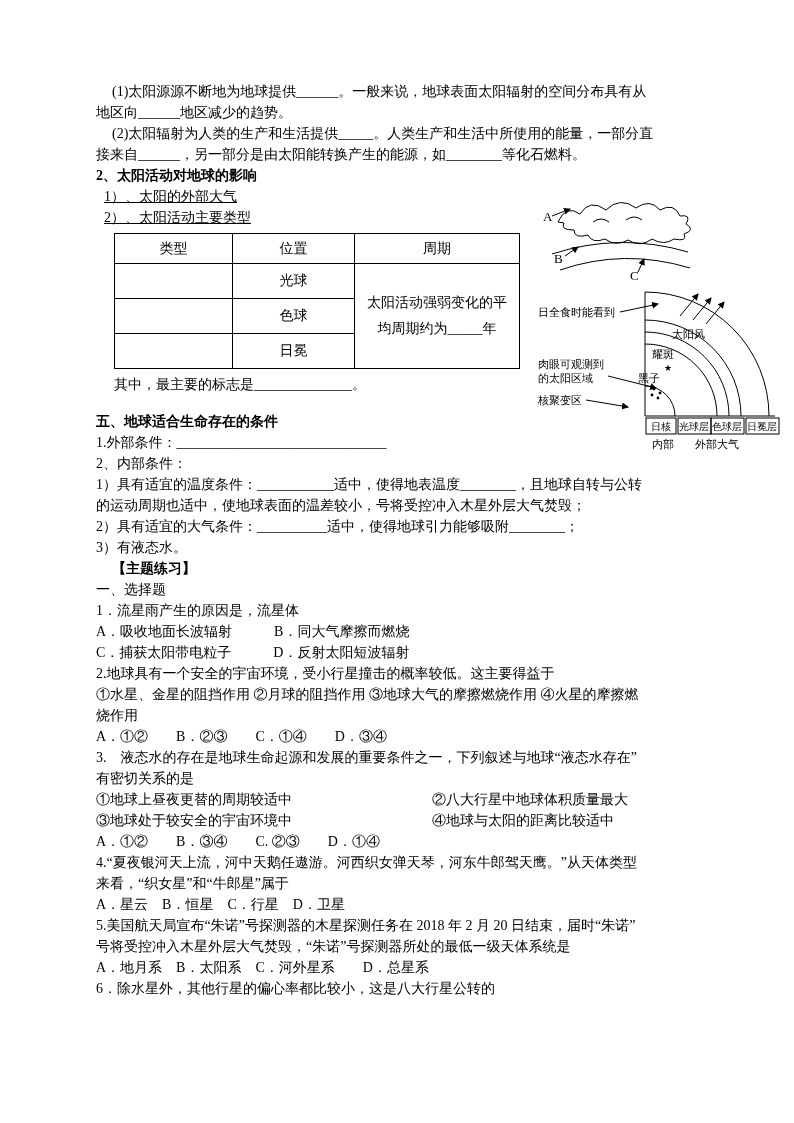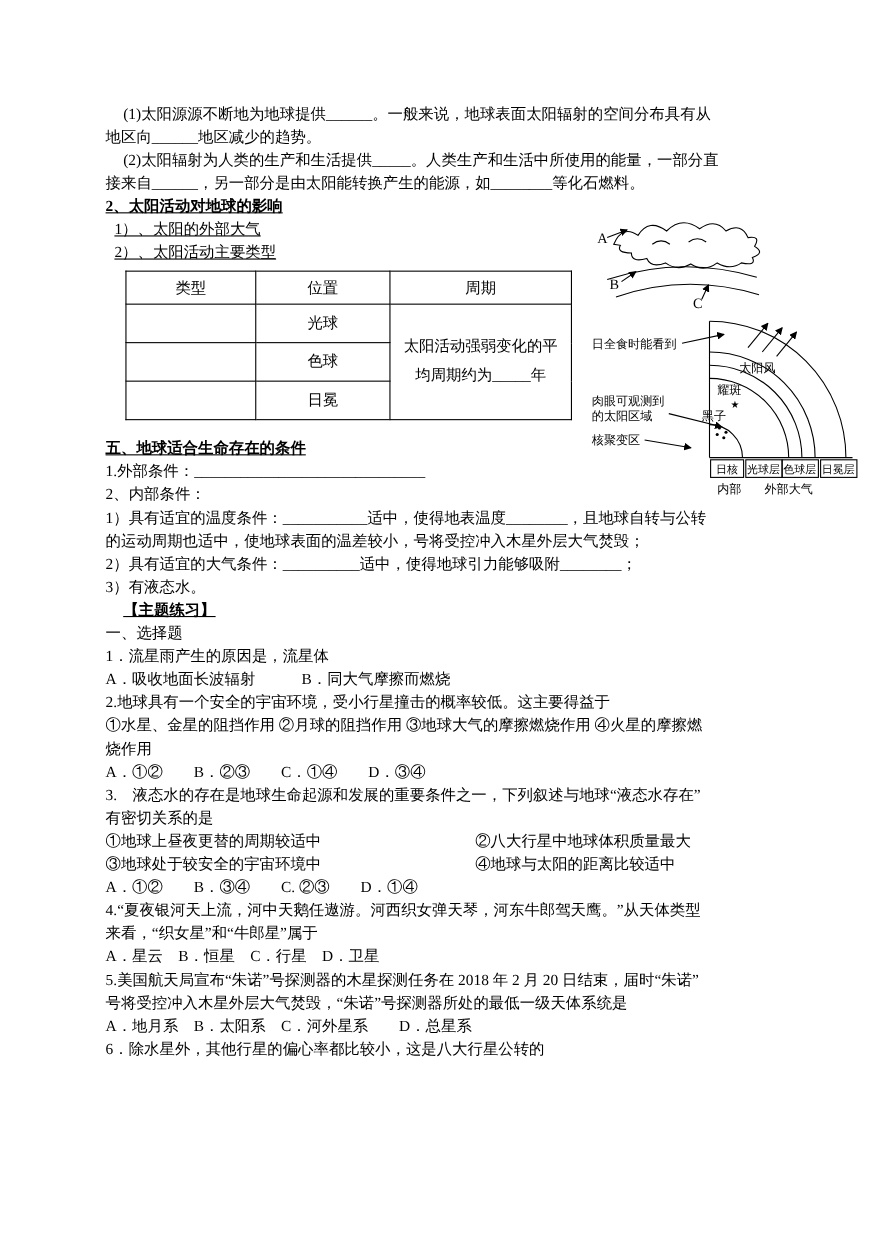--- a/index.html
+++ b/index.html
@@ -5,7 +5,7 @@
   html,body{margin:0;padding:0;background:#ffffff;}
   .page{position:relative;width:794px;height:1123px;background:#fff;
         font-family:"Liberation Serif","DejaVu Serif",serif;color:#000;overflow:hidden;}
-  .content{position:absolute;left:96px;top:94px;width:606px;}
+  .content{position:absolute;left:96px;top:81px;width:606px;}
   .line{font-size:14px;line-height:21px;white-space:pre-wrap;}
   .bold{font-weight:bold;text-decoration:underline;}
   .ind16{padding-left:16px;}

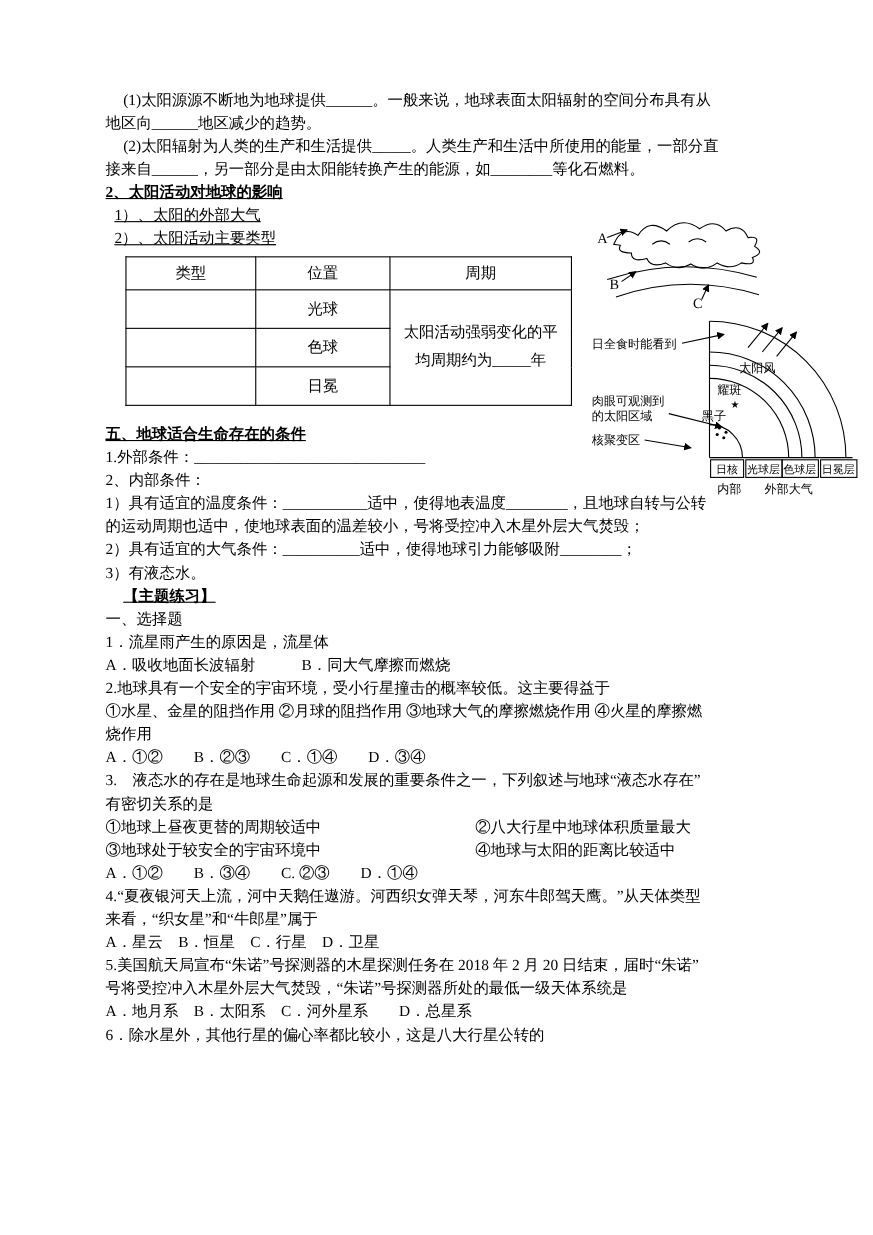--- a/index.html
+++ b/index.html
@@ -7,7 +7,7 @@
         font-family:"Liberation Serif","DejaVu Serif",serif;color:#000;overflow:hidden;}
   .content{position:absolute;left:96px;top:81px;width:606px;}
   .line{font-size:14px;line-height:21px;white-space:pre-wrap;}
-  .bold{font-weight:bold;text-decoration:underline;}
+  .bold{font-weight:bold;}
   .ind16{padding-left:16px;}
   .ind8{padding-left:8px;text-decoration:underline;}
   .ind18{padding-left:18px;}

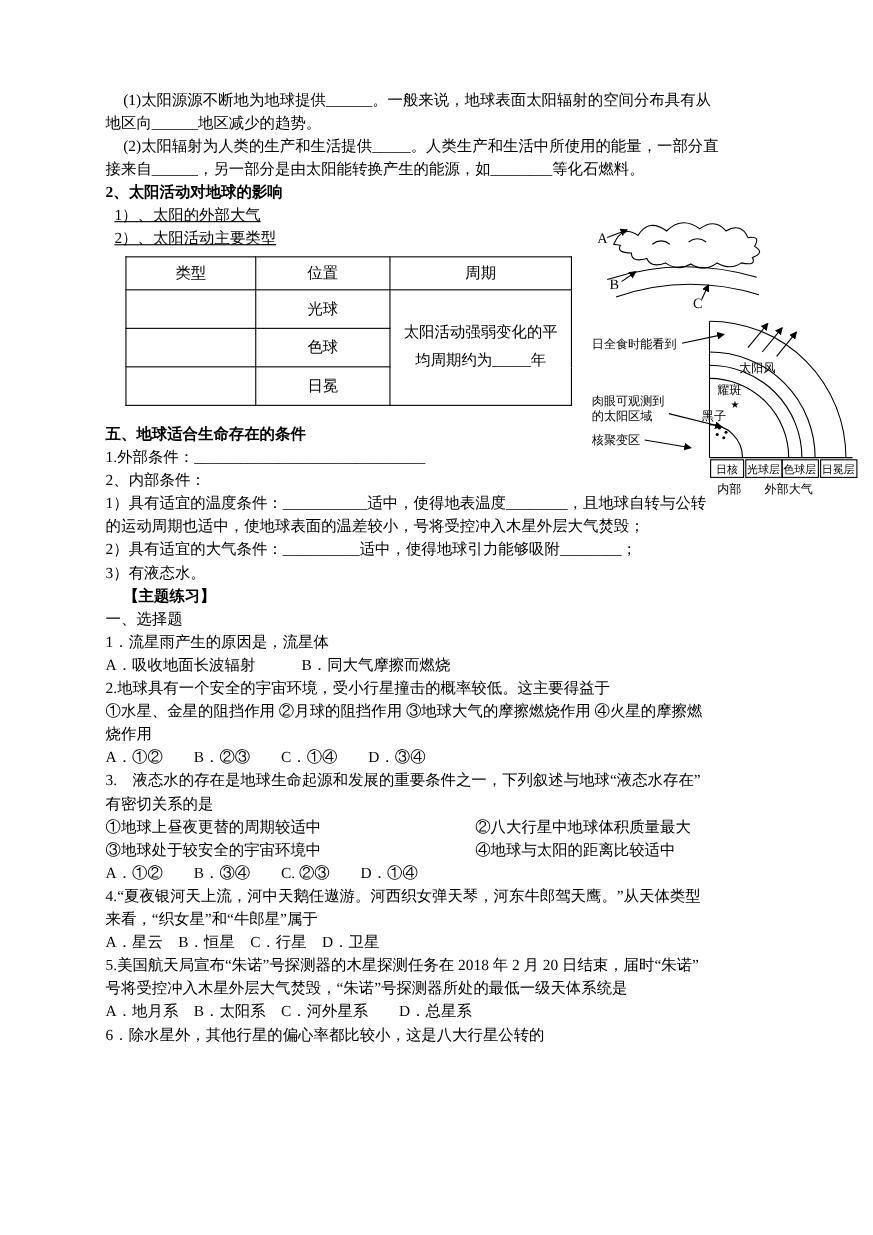--- a/index.html
+++ b/index.html
@@ -68,6 +68,7 @@
       </tbody>
     </table>
 
+    <div class="line ind18">其中，最主要的标志是______________。</div>
     <div class="line bold mt6">五、地球适合生命存在的条件</div>
     <div class="line">1.外部条件：______________________________</div>
     <div class="line">2、内部条件：</div>

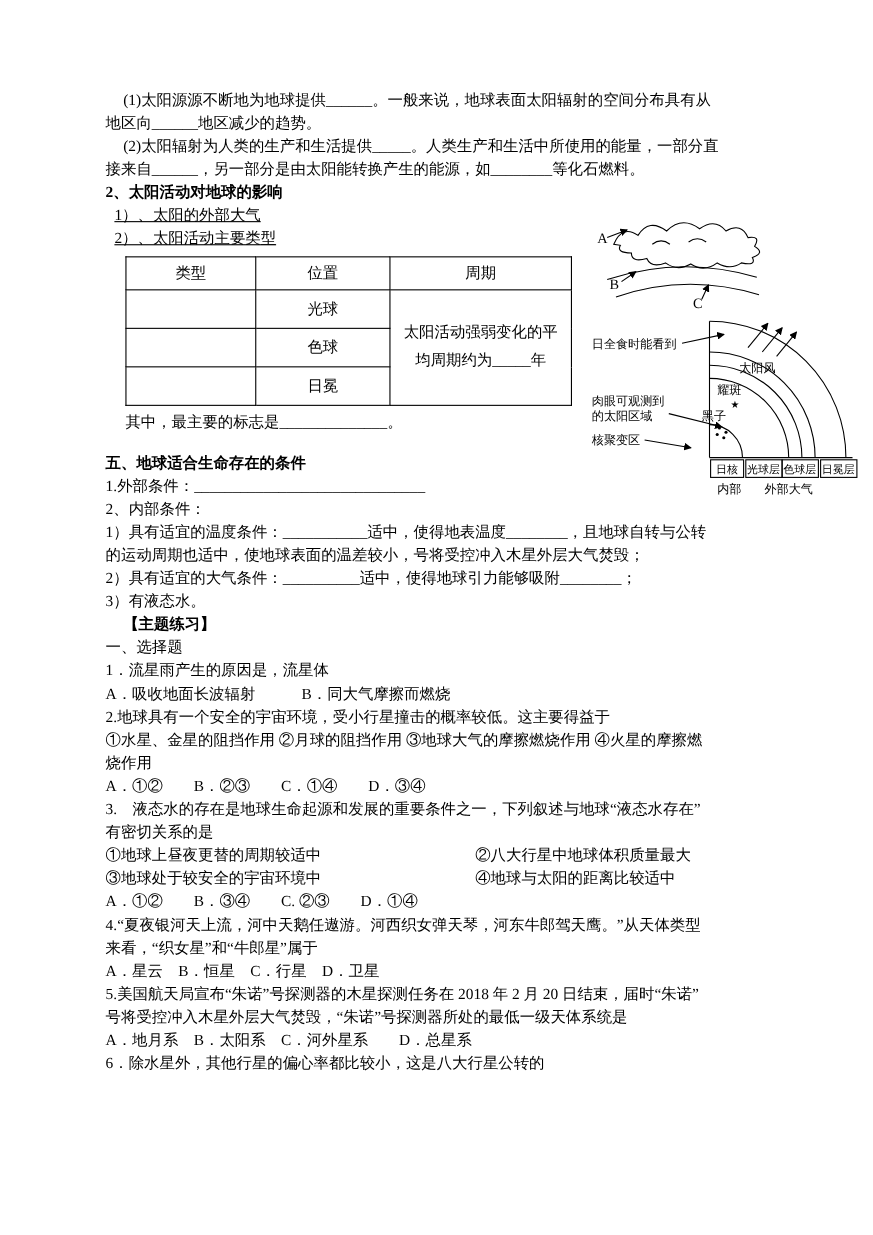--- a/index.html
+++ b/index.html
@@ -80,6 +80,7 @@
     <div class="line">一、选择题</div>
     <div class="line">1．流星雨产生的原因是，流星体</div>
     <div class="line">A．吸收地面长波辐射　　　B．同大气摩擦而燃烧</div>
+    <div class="line">C．捕获太阳带电粒子　　　D．反射太阳短波辐射</div>
     <div class="line">2.地球具有一个安全的宇宙环境，受小行星撞击的概率较低。这主要得益于</div>
     <div class="line">①水星、金星的阻挡作用 ②月球的阻挡作用 ③地球大气的摩擦燃烧作用 ④火星的摩擦燃</div>
     <div class="line">烧作用</div>

